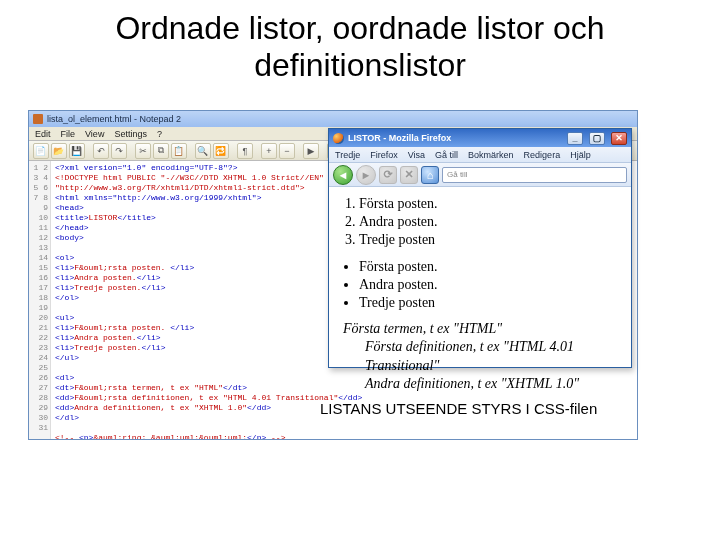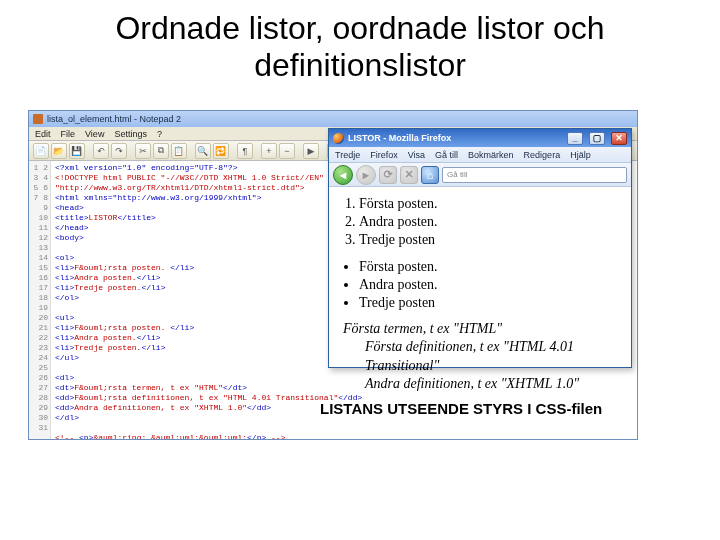--- a/index.html
+++ b/index.html
@@ -36,7 +36,7 @@
   .ff-content ol, .ff-content ul { margin: 0 0 8px 18px; }
   .ff-content dl { margin-left: 2px; font-style: italic; }
   .ff-content dd { margin-left: 22px; }
-  .caption { position:absolute; left: 320px; top: 400px; font-size: 15px; font-weight: bold; font-family: Arial, sans-serif; }
+  .caption { position:absolute; left: 320px; top: 400px; font-size: 15px; font-weight: normal; font-family: Arial, sans-serif; }
 </style>
 </head>
 <body>

